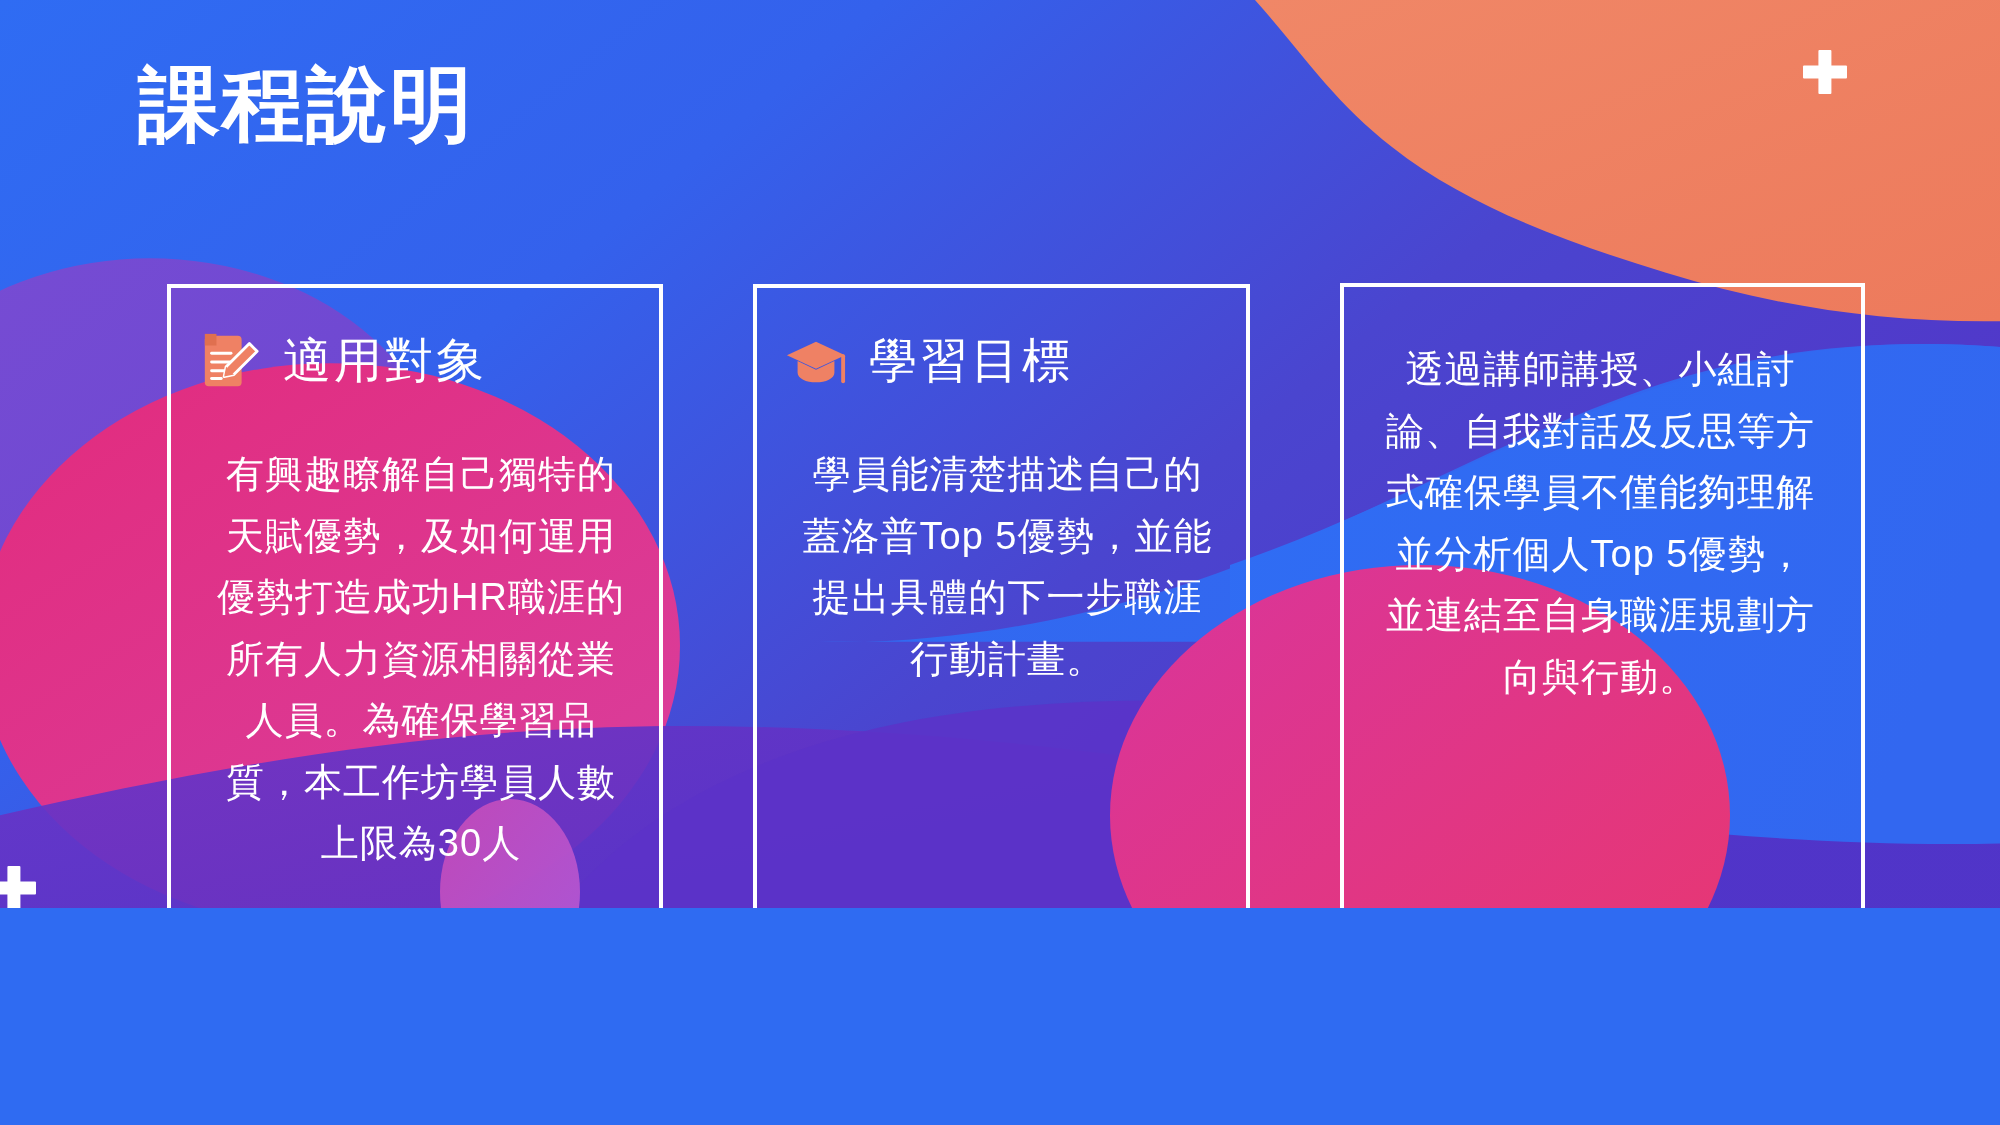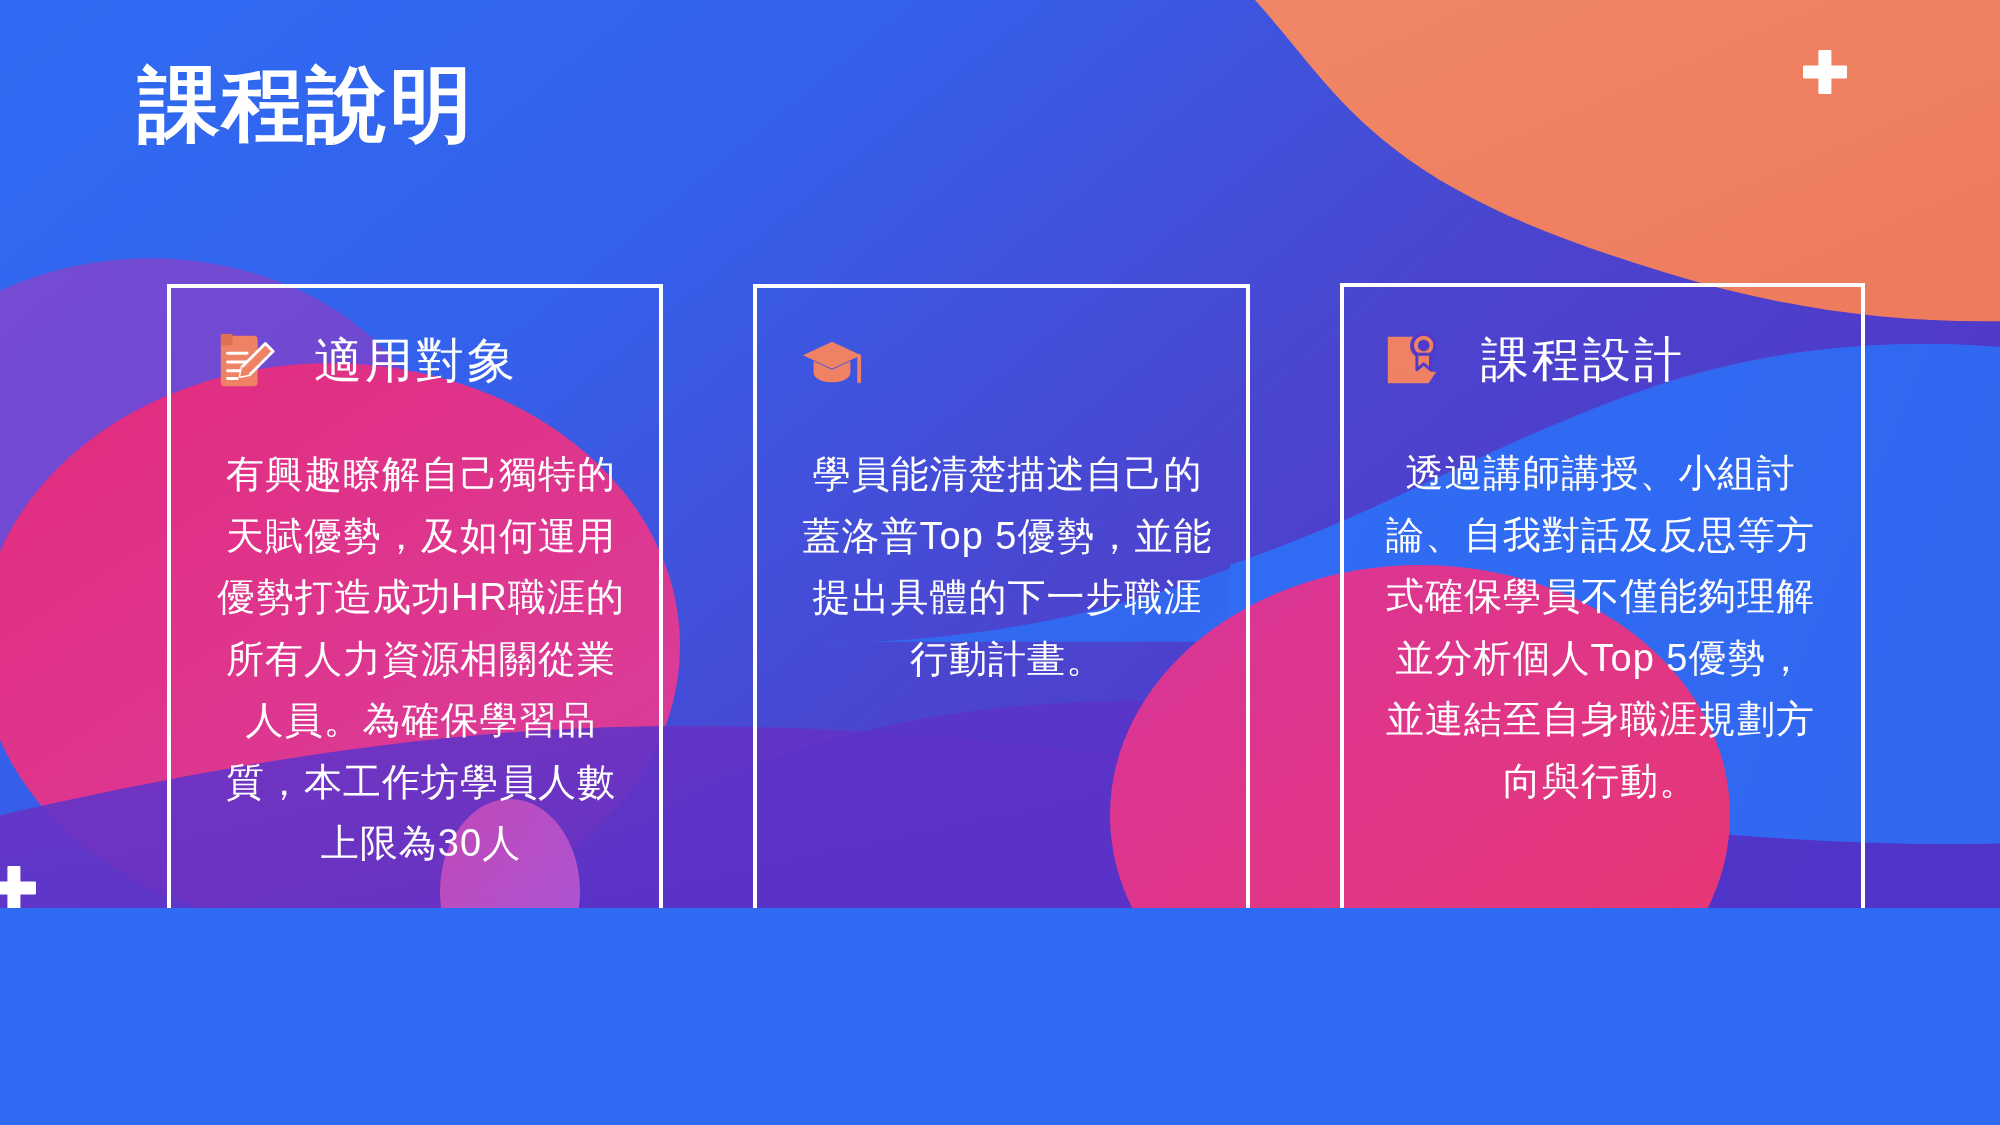--- a/index.html
+++ b/index.html
@@ -43,8 +43,8 @@
   .card-head {
     display:flex;
     align-items:center;
-    gap:37px;
-    padding:42px 0 0 44px;
+    gap:22px;
+    padding:42px 0 0 28px;
   }
   #card-2 .card-head { padding-left:38px; }
   .card-icon {

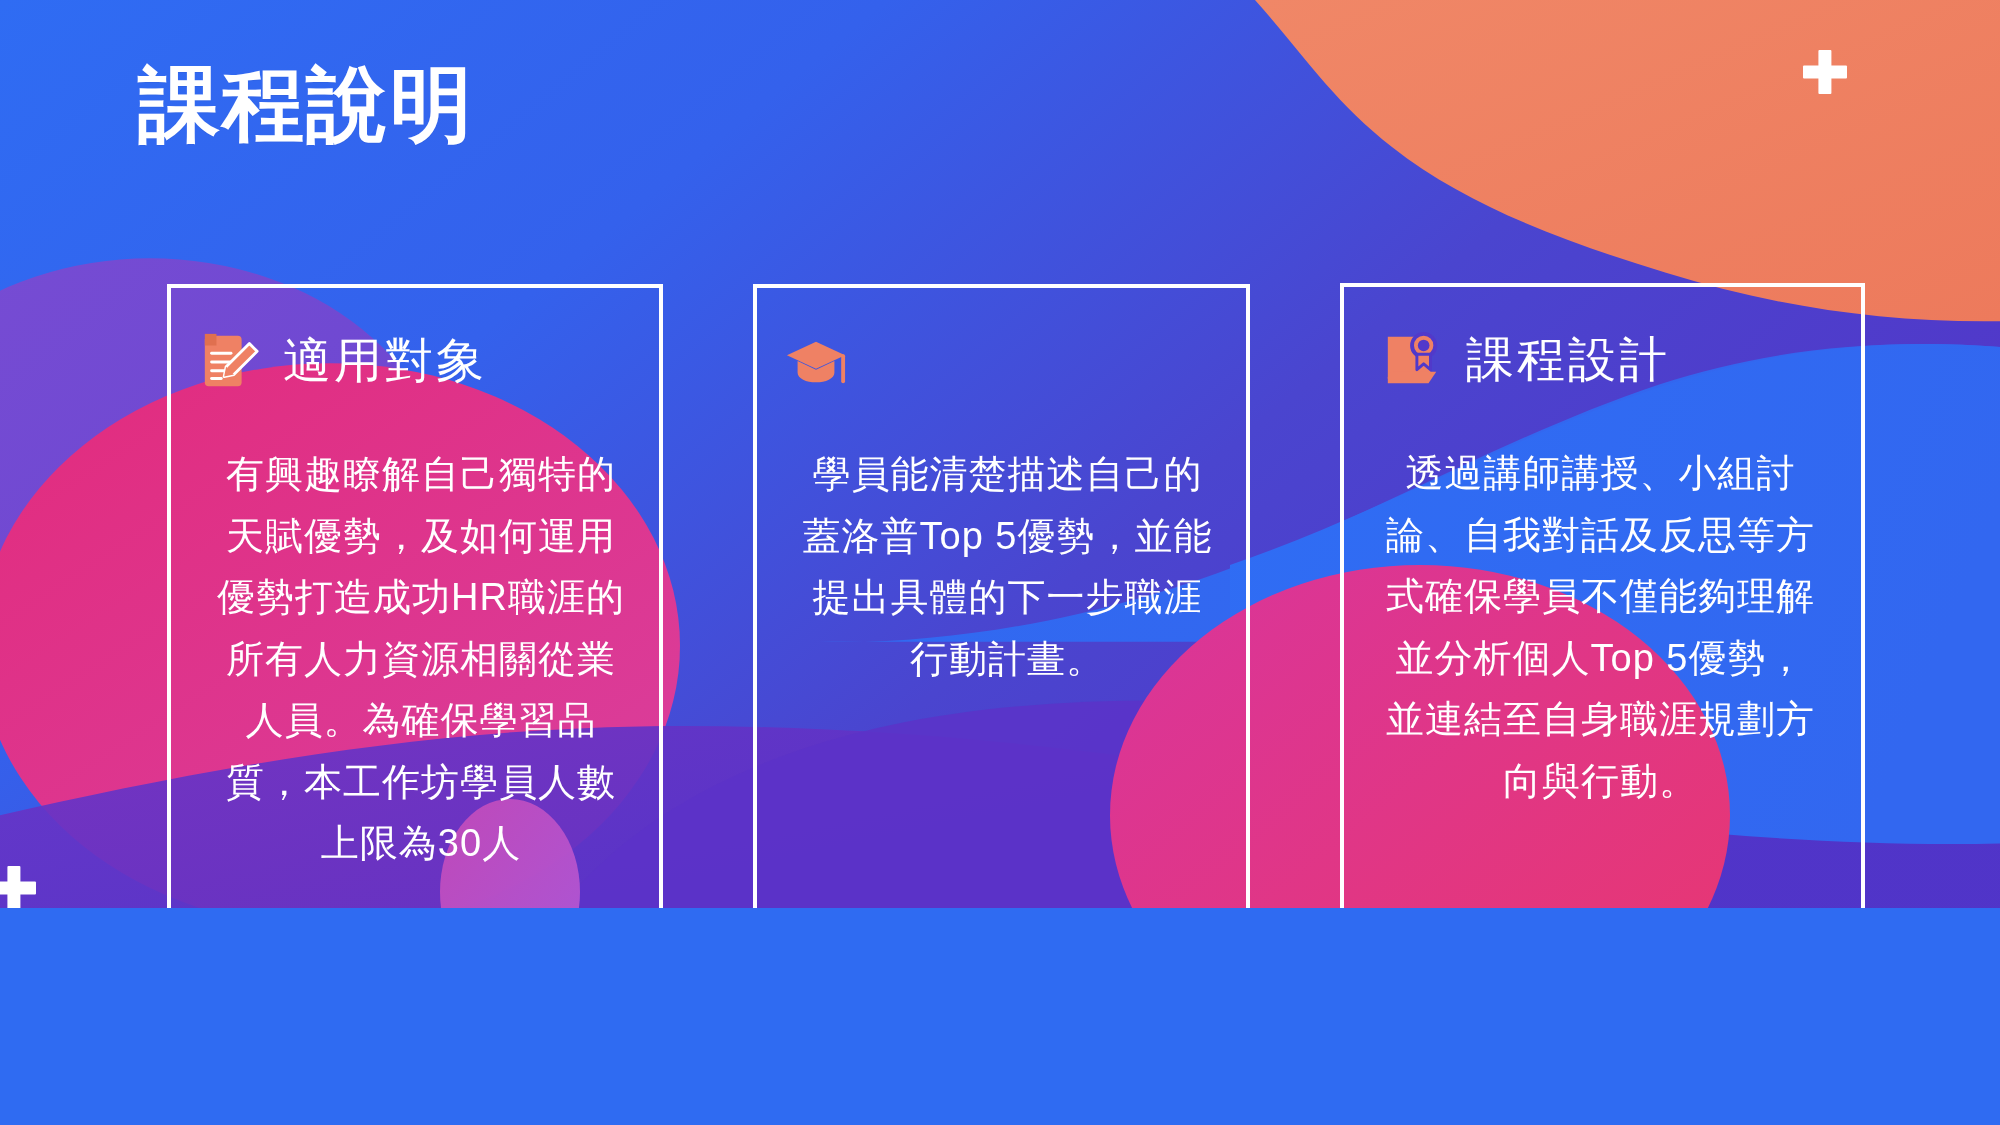--- a/index.html
+++ b/index.html
@@ -175,6 +175,7 @@
         <path d="M13 32 v12 c0 6 9 10 19 10 s19 -4 19 -10 v-12 l-19 9 z" fill="#ef8164"></path>
         <rect x="58" y="25" width="4" height="30" rx="2" fill="#ef8164"></rect>
       </svg>
+      <span class="card-title">學習目標</span>
     </div>
     <p class="card-body">學員能清楚描述自己的蓋洛普Top 5優勢，並能提出具體的下一步職涯行動計畫。</p>
   </section>

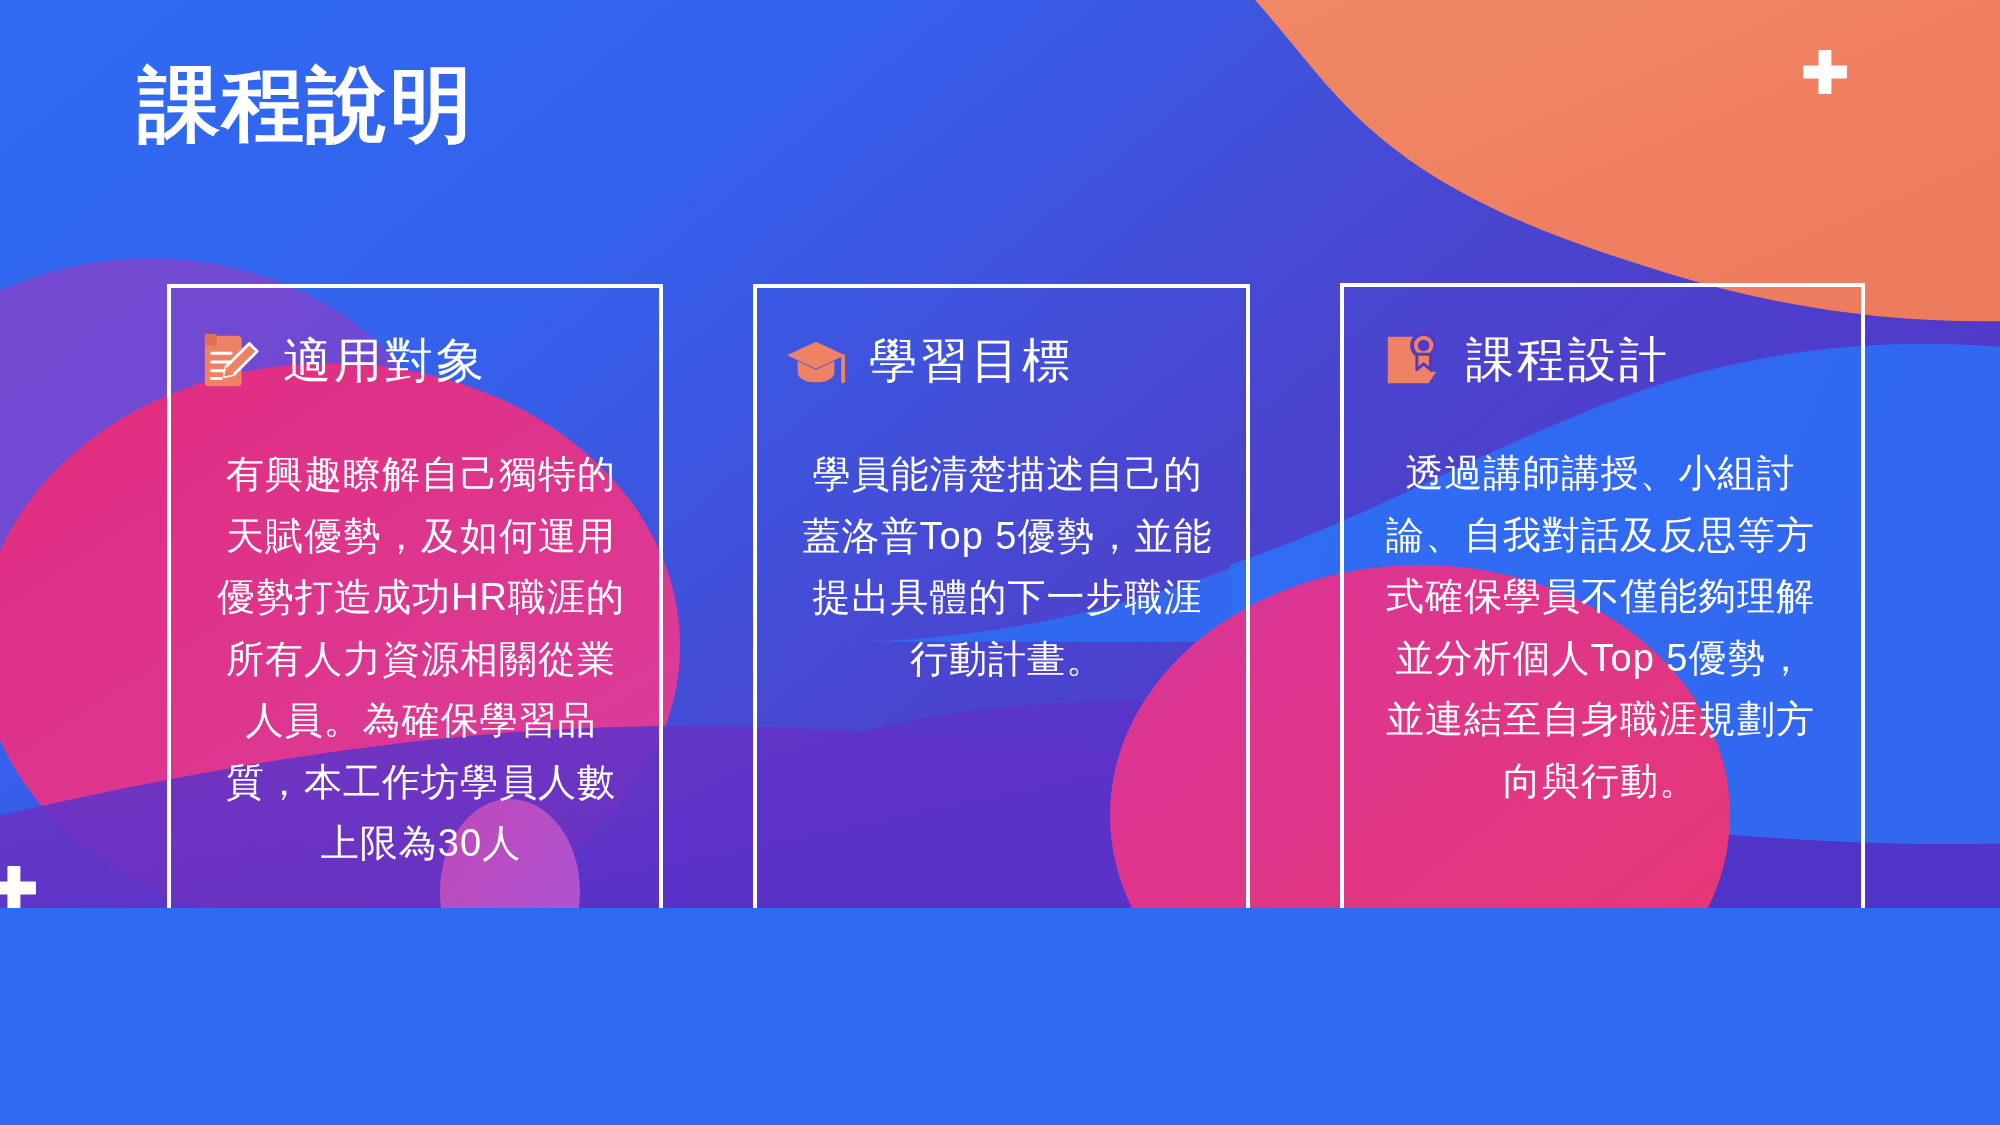--- a/index.html
+++ b/index.html
@@ -181,16 +181,6 @@
   </section>
 
   <section class="card" id="card-2">
-    <div class="card-head">
-      <svg class="card-icon" viewBox="0 0 64 64">
-        <path d="M6 8 h44 v38 h-38 a6 6 0 0 0 -6 6 z" fill="#ef8164"></path>
-        <path d="M6 50 a6 6 0 0 1 6 -6 h44 l-8 12 h-42 z" fill="#ef8164"></path>
-        <circle cx="43" cy="17" r="12" fill="#ef8164" stroke="#5139ca" stroke-width="4"></circle>
-        <circle cx="43" cy="17" r="6" fill="#5139ca"></circle>
-        <path d="M36 26 v16 l7 -6 7 6 v-16 z" fill="#ef8164" stroke="#5139ca" stroke-width="3" stroke-linejoin="round"></path>
-      </svg>
-      <span class="card-title">課程設計</span>
-    </div>
     <p class="card-body">透過講師講授、小組討論、自我對話及反思等方式確保學員不僅能夠理解並分析個人Top 5優勢，並連結至自身職涯規劃方向與行動。</p>
   </section>
 

